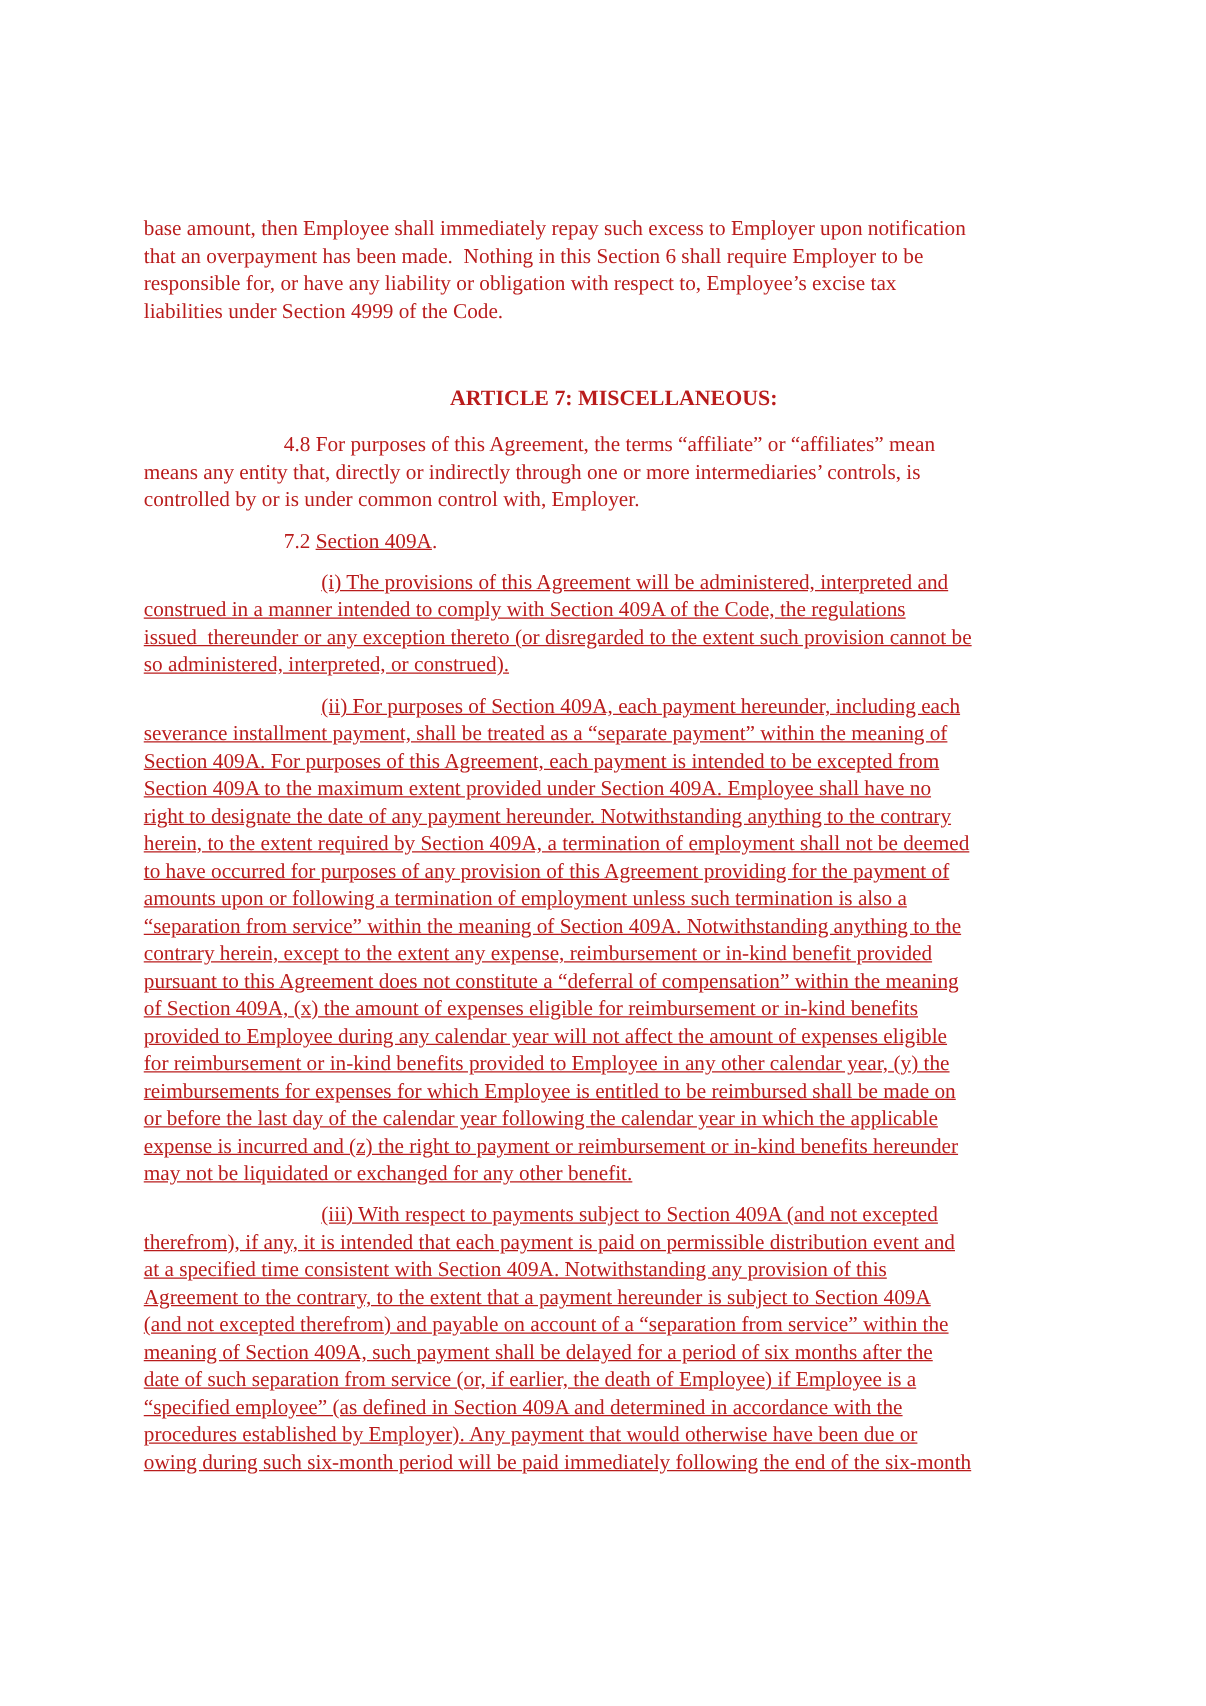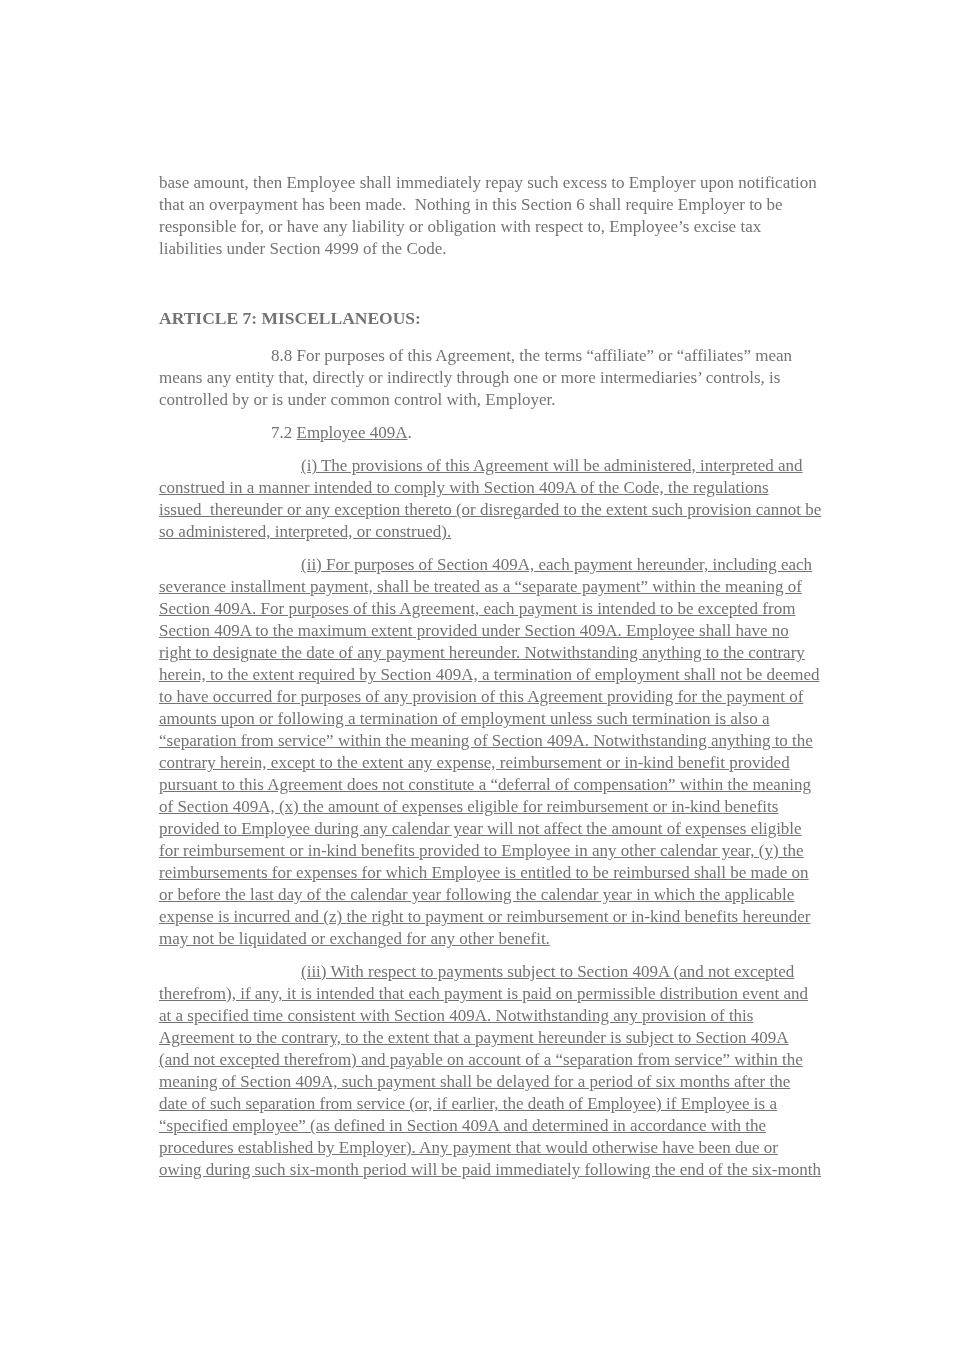--- a/index.html
+++ b/index.html
@@ -39,7 +39,7 @@
 </head>
 <body>
 
-<div class="page" style="background: rgb(255, 255, 255); color: #737373; padding-left: 44px;">
+<div class="page" style="background: rgb(255, 255, 255); color: #b91c1c;">
   <div class="content">
     <p class="para">base amount, then Employee shall immediately repay such excess to Employer upon notification
 that an overpayment has been made.&nbsp; Nothing in this Section 6 shall require Employer to be

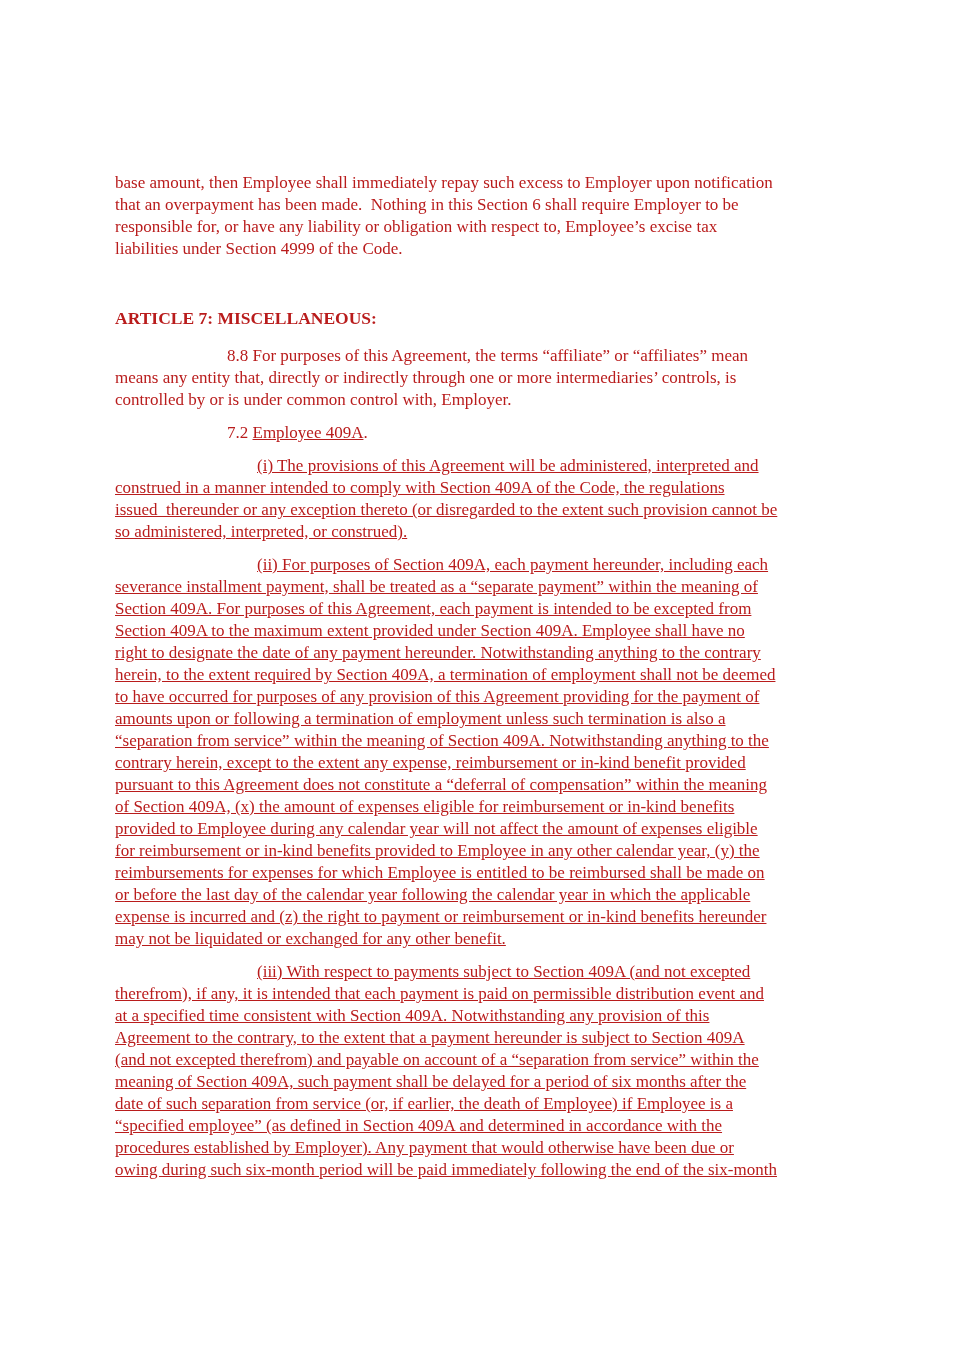--- a/index.html
+++ b/index.html
@@ -31,6 +31,7 @@
     margin: 47px 0 16px 0;
     white-space: normal;
     font-size: 17.5px;
+    text-align: center;
   }
   .indent-section { text-indent: 112px; }
   .indent-sub { text-indent: 142px; text-decoration: underline; }

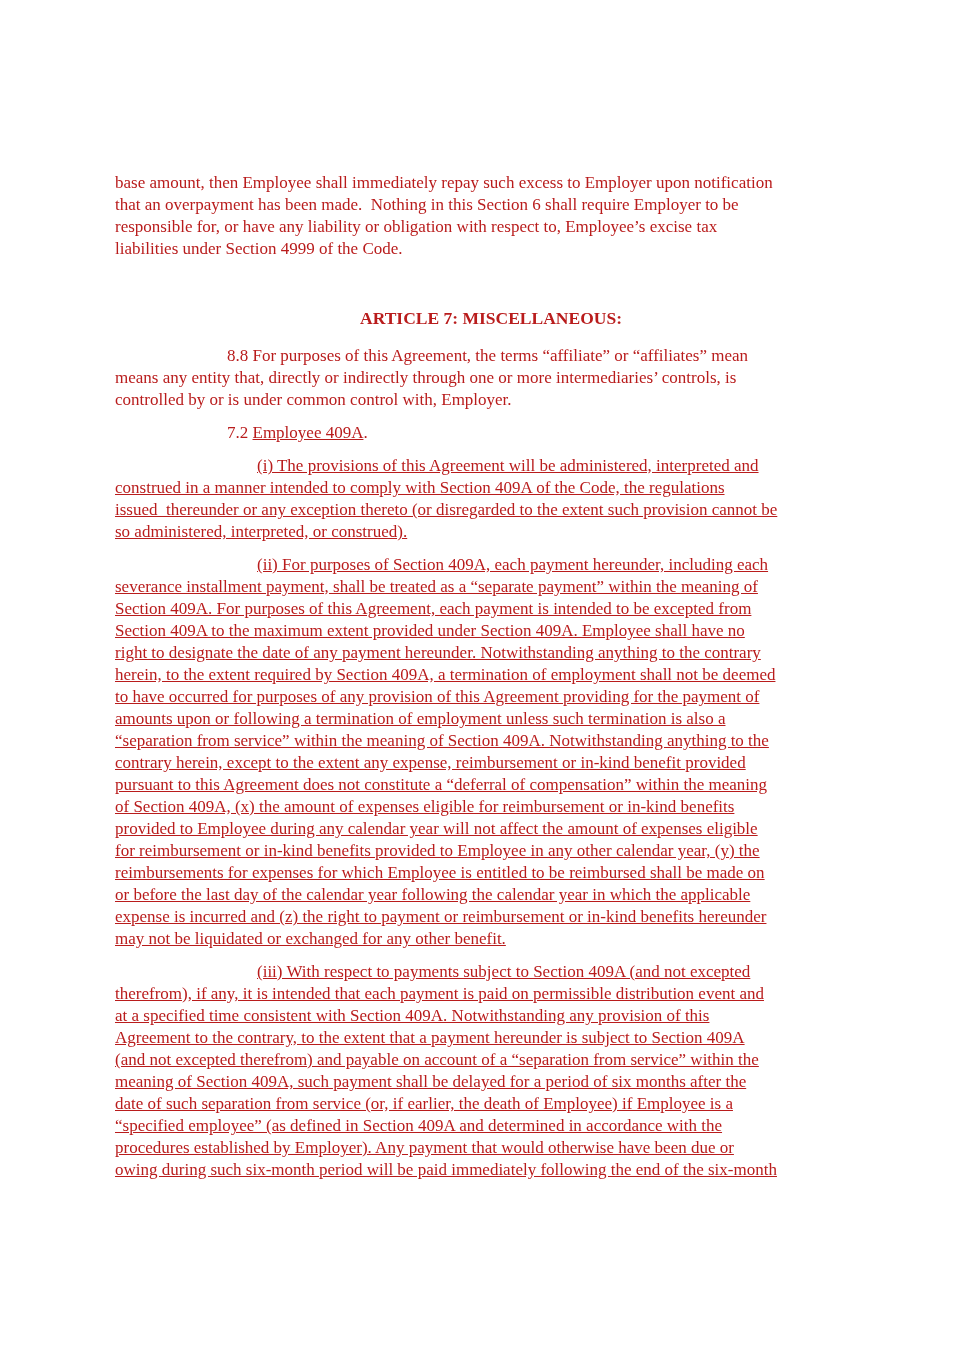--- a/index.html
+++ b/index.html
@@ -47,7 +47,7 @@
 responsible for, or have any liability or obligation with respect to, Employee’s excise tax
 liabilities under Section 4999 of the Code.</p>
     <p class="para heading">ARTICLE 7: MISCELLANEOUS:</p>
-    <p class="para indent-section">8.8 For purposes of this Agreement, the terms “affiliate” or “affiliates” mean
+    <p class="para indent-section">4.8 For purposes of this Agreement, the terms “affiliate” or “affiliates” mean
 means any entity that, directly or indirectly through one or more intermediaries’ controls, is
 controlled by or is under common control with, Employer.</p>
     <p class="para indent-section"><span>7.2&nbsp;</span><span class="underline">Employee 409A</span><span>.</span></p>

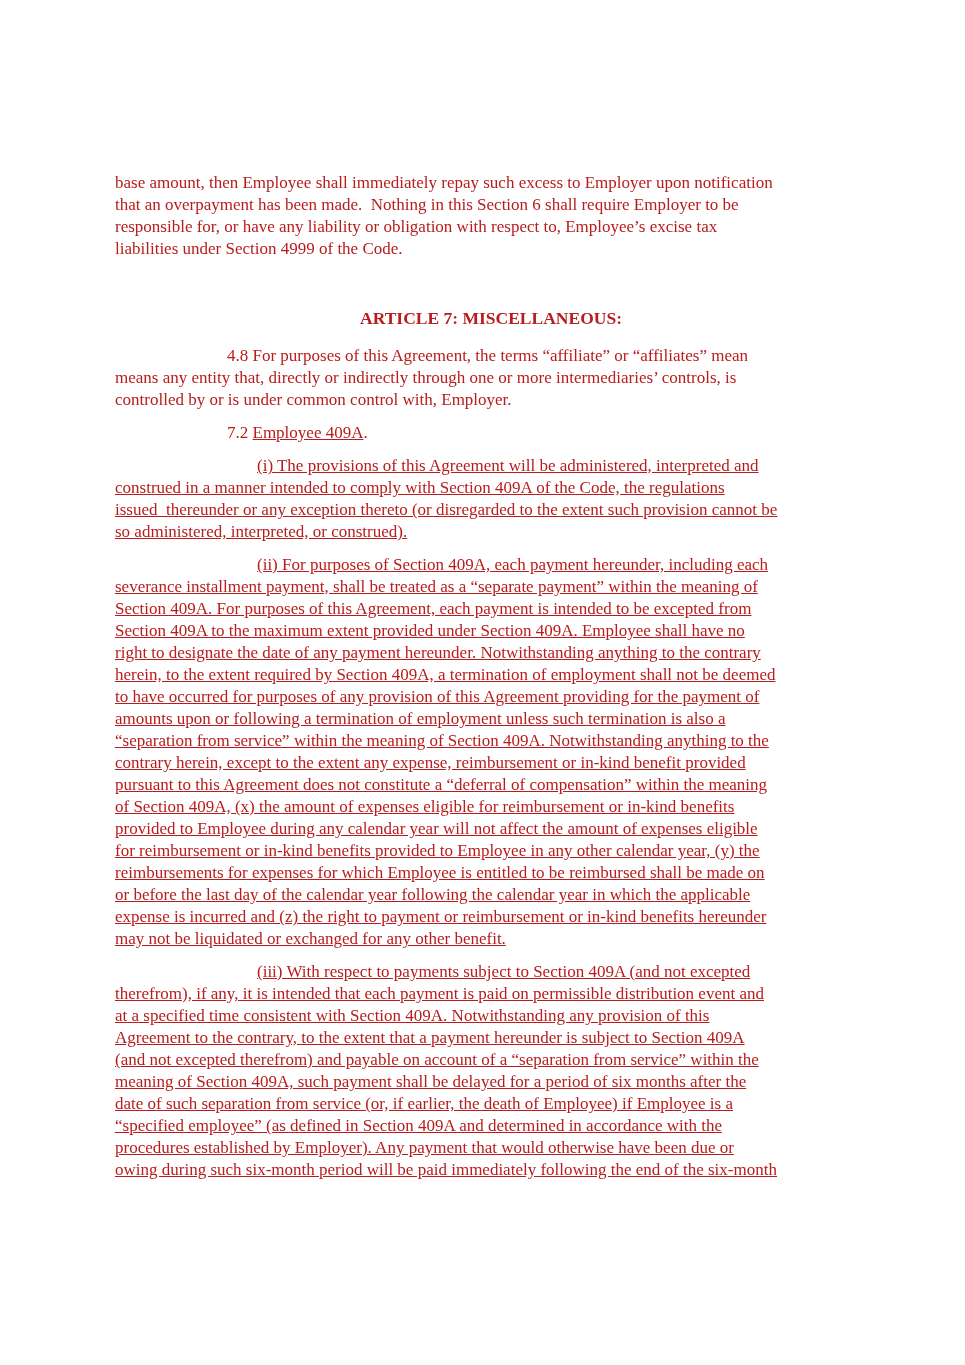--- a/index.html
+++ b/index.html
@@ -50,7 +50,7 @@
     <p class="para indent-section">4.8 For purposes of this Agreement, the terms “affiliate” or “affiliates” mean
 means any entity that, directly or indirectly through one or more intermediaries’ controls, is
 controlled by or is under common control with, Employer.</p>
-    <p class="para indent-section"><span>7.2&nbsp;</span><span class="underline">Employee 409A</span><span>.</span></p>
+    <p class="para indent-section"><span>7.2&nbsp;</span><span class="underline">Section 409A</span><span>.</span></p>
     <p class="para indent-sub">(i) The provisions of this Agreement will be administered, interpreted and
 construed in a manner intended to comply with Section 409A of the Code, the regulations
 issued&nbsp; thereunder or any exception thereto (or disregarded to the extent such provision cannot be

